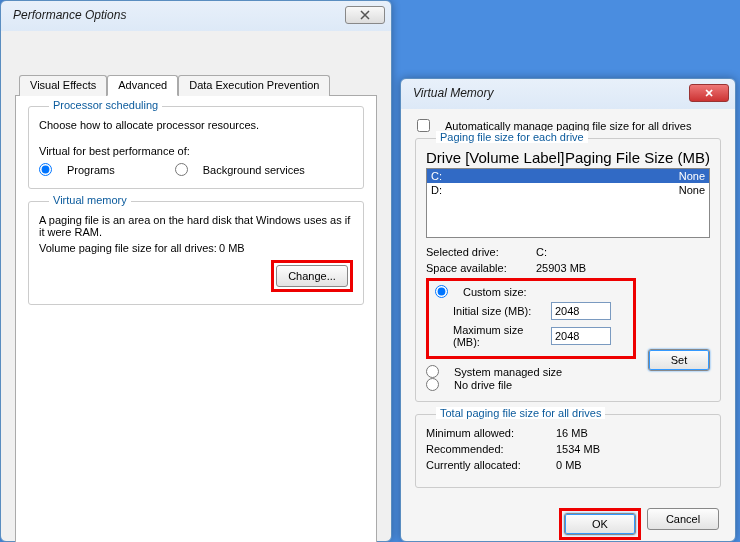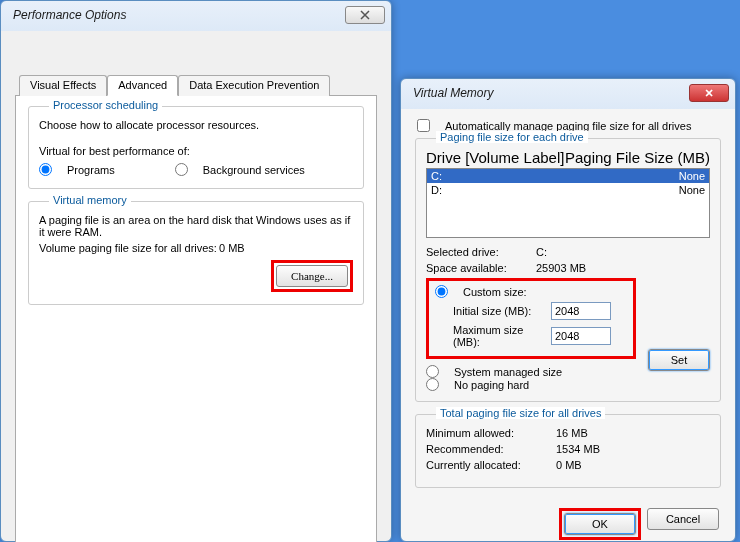--- a/index.html
+++ b/index.html
@@ -161,7 +161,7 @@
           <span class="k">Volume paging file size for all drives:</span>
           <span>0 MB</span>
         </div>
-        <div style="text-align:right; margin-top:6px;font-family:Liberation Serif, serif;">
+        <div style="text-align:right; margin-top:6px;">
           <span class="red-box">
             <button class="btn">Change...</button>
           </span>

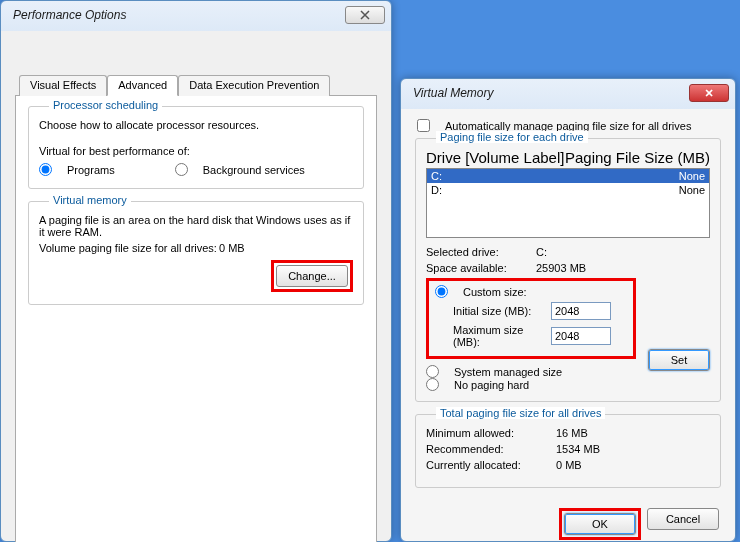--- a/index.html
+++ b/index.html
@@ -234,7 +234,7 @@
       </label>
       <label class="radio">
         <input type="radio" name="pf" style="">
-        <span>No paging hard</span>
+        <span>No drive file</span>
       </label>
       <div class="setrow">
         <button class="btn btn-default" style="min-width:62px">Set</button>

